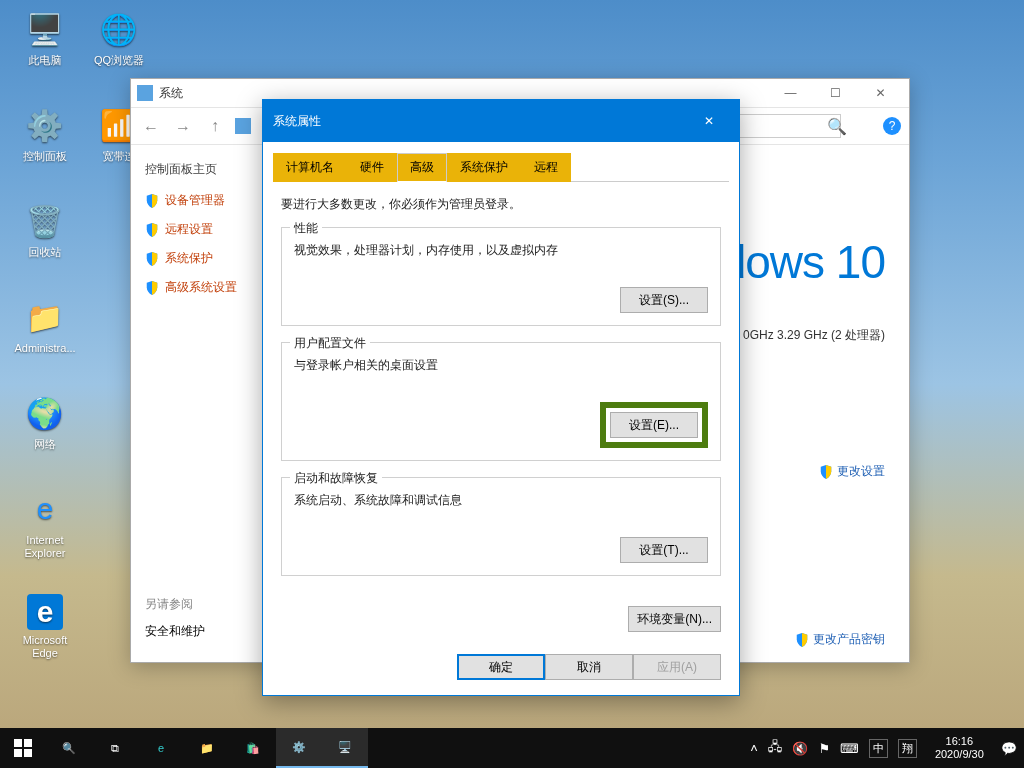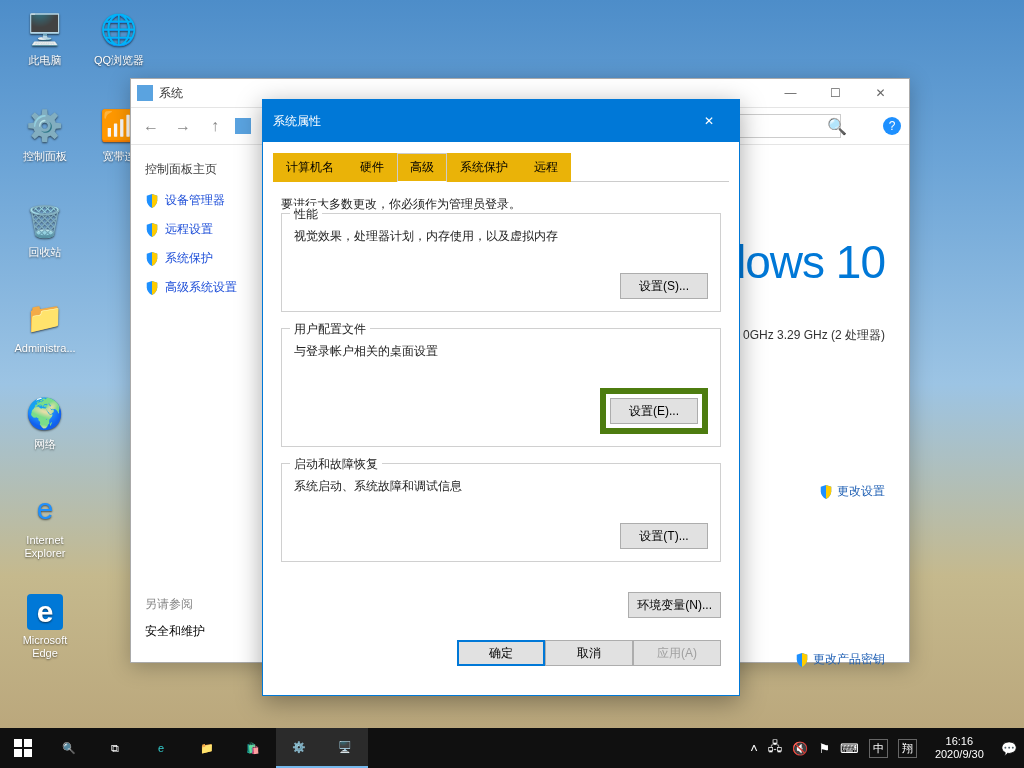--- a/index.html
+++ b/index.html
@@ -27,7 +27,7 @@
 .win-system .body { display:flex; height: calc(100% - 66px); }
 .sidebar { width: 180px; padding: 16px 14px; font-size: 12px; }
 .sidebar .heading { color:#404040; margin-bottom: 14px; }
-.sidebar .link { display:flex; align-items:center; gap:6px; color:#1d4ed8; margin-bottom: 12px; cursor:pointer; }
+.sidebar .link { display:flex; align-items:center; gap:6px; color:#c2410c; margin-bottom: 12px; cursor:pointer; }
 .sidebar .shield { width:14px; height:14px; display:inline-block; }
 .sidebar .also { margin-top: 300px; color:#888; }
 .sidebar .also2 { color:#000000; margin-top:10px; cursor:pointer; }

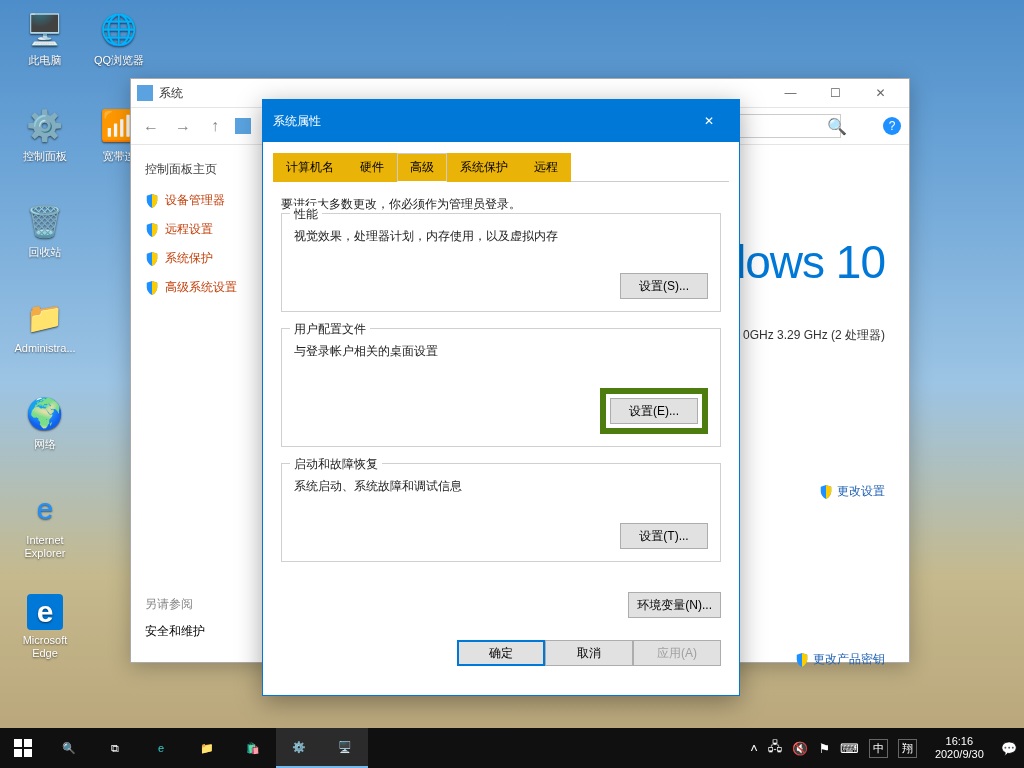--- a/index.html
+++ b/index.html
@@ -46,7 +46,7 @@
 .dlg .tab { padding: 5px 12px; border:1px solid transparent; border-bottom:none; cursor:pointer; position:relative; top:1px; background:#eab308; }
 .dlg .tab.active { border-color:#ccc; border-bottom:1px solid #fff; }
 .dlg .panel { padding: 14px 18px; font-size:12px; color:#222; }
-.dlg .hint { }
+.dlg .hint { margin-bottom: 14px; }
 .groupbox { border:1px solid #d0d0d0; padding: 14px 12px 12px; margin-bottom: 16px; position:relative; }
 .groupbox .legend { position:absolute; top:-8px; left:8px; background:#fff; padding:0 4px; font-size:12px; }
 .groupbox .desc { margin-bottom: 28px; }

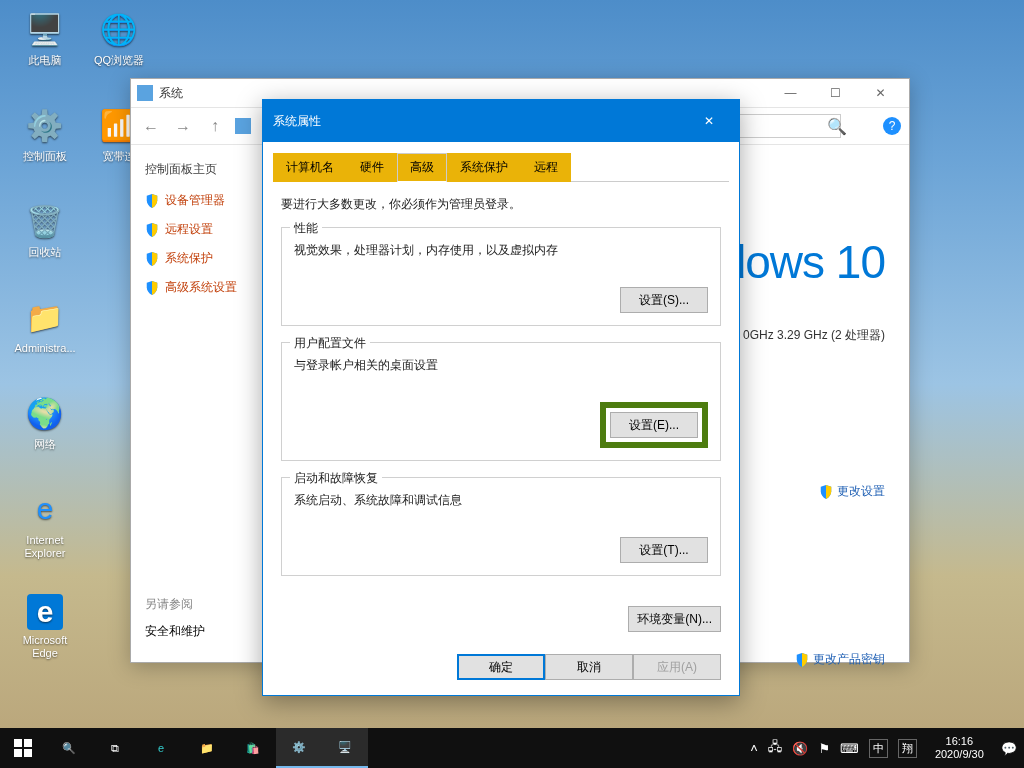--- a/index.html
+++ b/index.html
@@ -34,7 +34,7 @@
 .content { flex:1; padding: 16px 20px 16px 0; position:relative; }
 .brand { position:absolute; right:24px; top:90px; font-size:46px; font-weight:300; color:#0078d7; letter-spacing:-1px; }
 .spec { position:absolute; right:24px; top:182px; font-size:12px; color:#333; }
-.changelink { position:absolute; right:24px; font-size:12px; color:#1e5fb4; display:flex; align-items:center; gap:4px; cursor:pointer;margin-top:20px; }
+.changelink { position:absolute; right:24px; font-size:12px; color:#1e5fb4; display:flex; align-items:center; gap:4px; cursor:pointer; }
 .changelink.one { top: 318px; }
 .changelink.two { top: 486px; }
 

